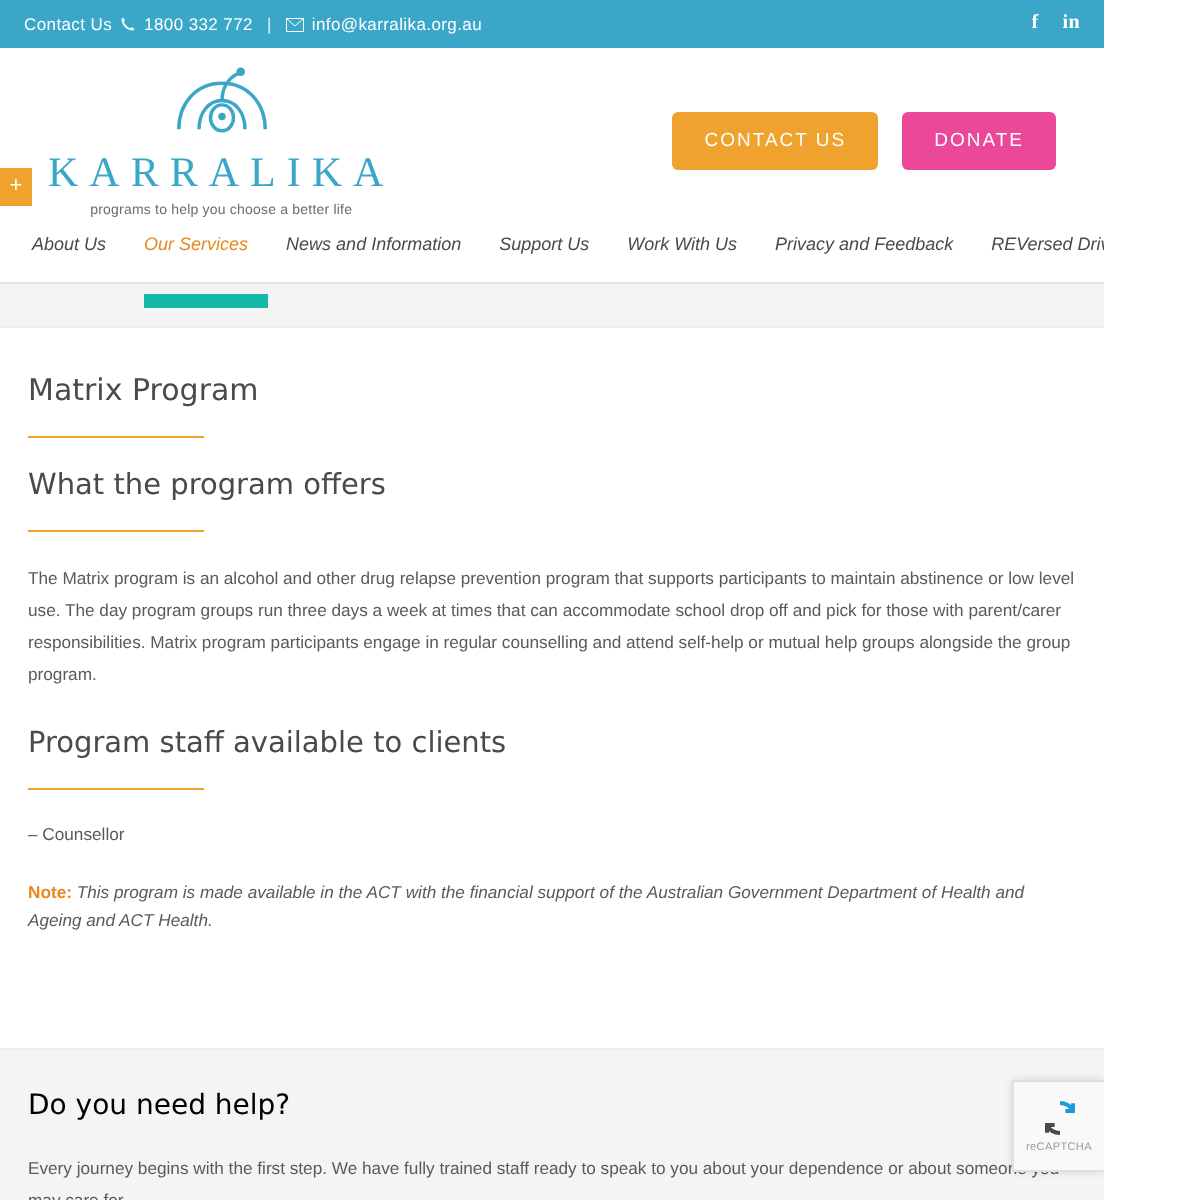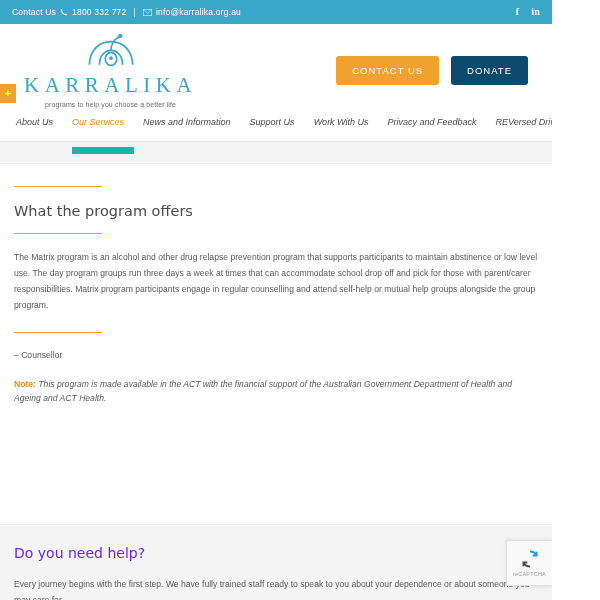--- a/index.html
+++ b/index.html
@@ -91,7 +91,7 @@
     font-family: "Liberation Sans", sans-serif;
   }
   .btn-contact { background: #f0a22e; }
-  .btn-donate { background: #0c4a6e; }
+  .btn-donate { background: #ec4899; }
 
   
   .side-tab {

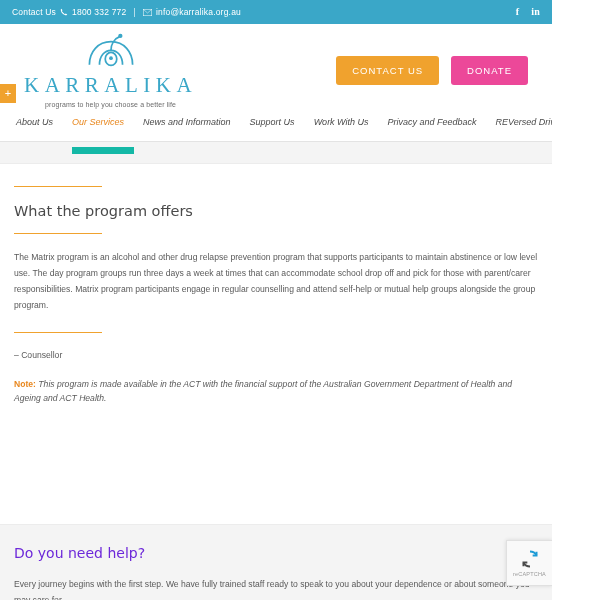--- a/index.html
+++ b/index.html
@@ -294,6 +294,7 @@
   <div class="hero-strip"></div>
 
   <div class="content">
+    <h1 class="page-title">Matrix Program</h1>
     <div class="rule"></div>
 
     <h2 class="sec-title">What the program offers</h2>

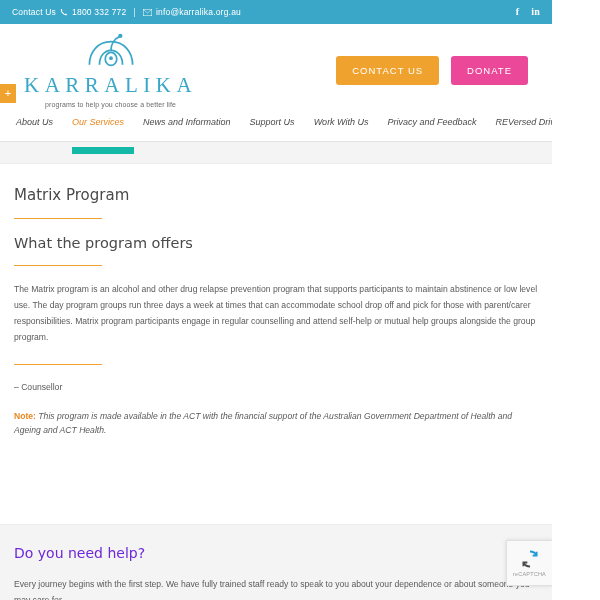--- a/index.html
+++ b/index.html
@@ -301,6 +301,7 @@
     <div class="rule"></div>
     <p class="body">The Matrix program is an alcohol and other drug relapse prevention program that supports participants to maintain abstinence or low level use. The day program groups run three days a week at times that can accommodate school drop off and pick for those with parent/carer responsibilities. Matrix program participants engage in regular counselling and attend self-help or mutual help groups alongside the group program.</p>
 
+    <h2 class="sec-title">Program staff available to clients</h2>
     <div class="rule"></div>
     <p class="item">– Counsellor</p>
     <p class="item">

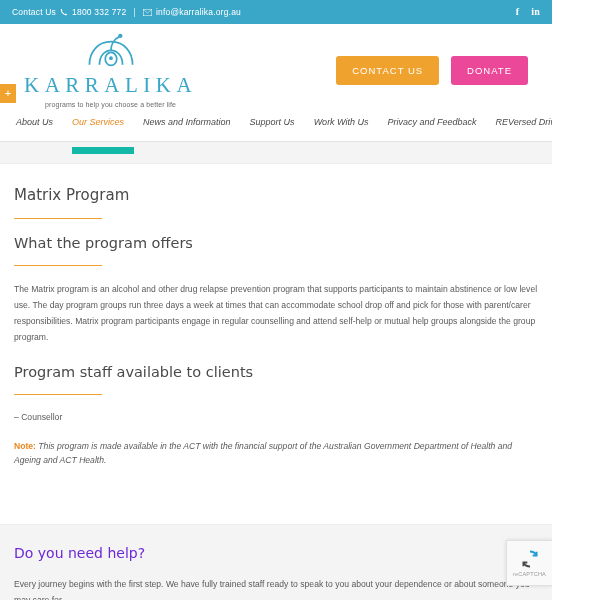--- a/index.html
+++ b/index.html
@@ -192,7 +192,7 @@
   }
   .bottom h2 {
     font-size: 14px;
-    color: #6d28d9;
+    color: #000000;
     font-weight: 400;
     margin: 0 0 16px 0;
     font-family: "DejaVu Sans", sans-serif;

